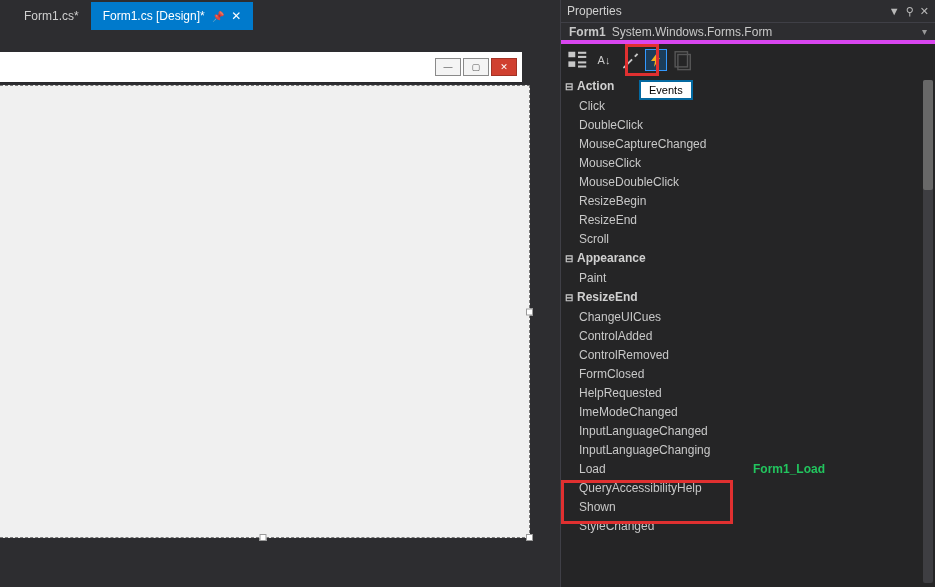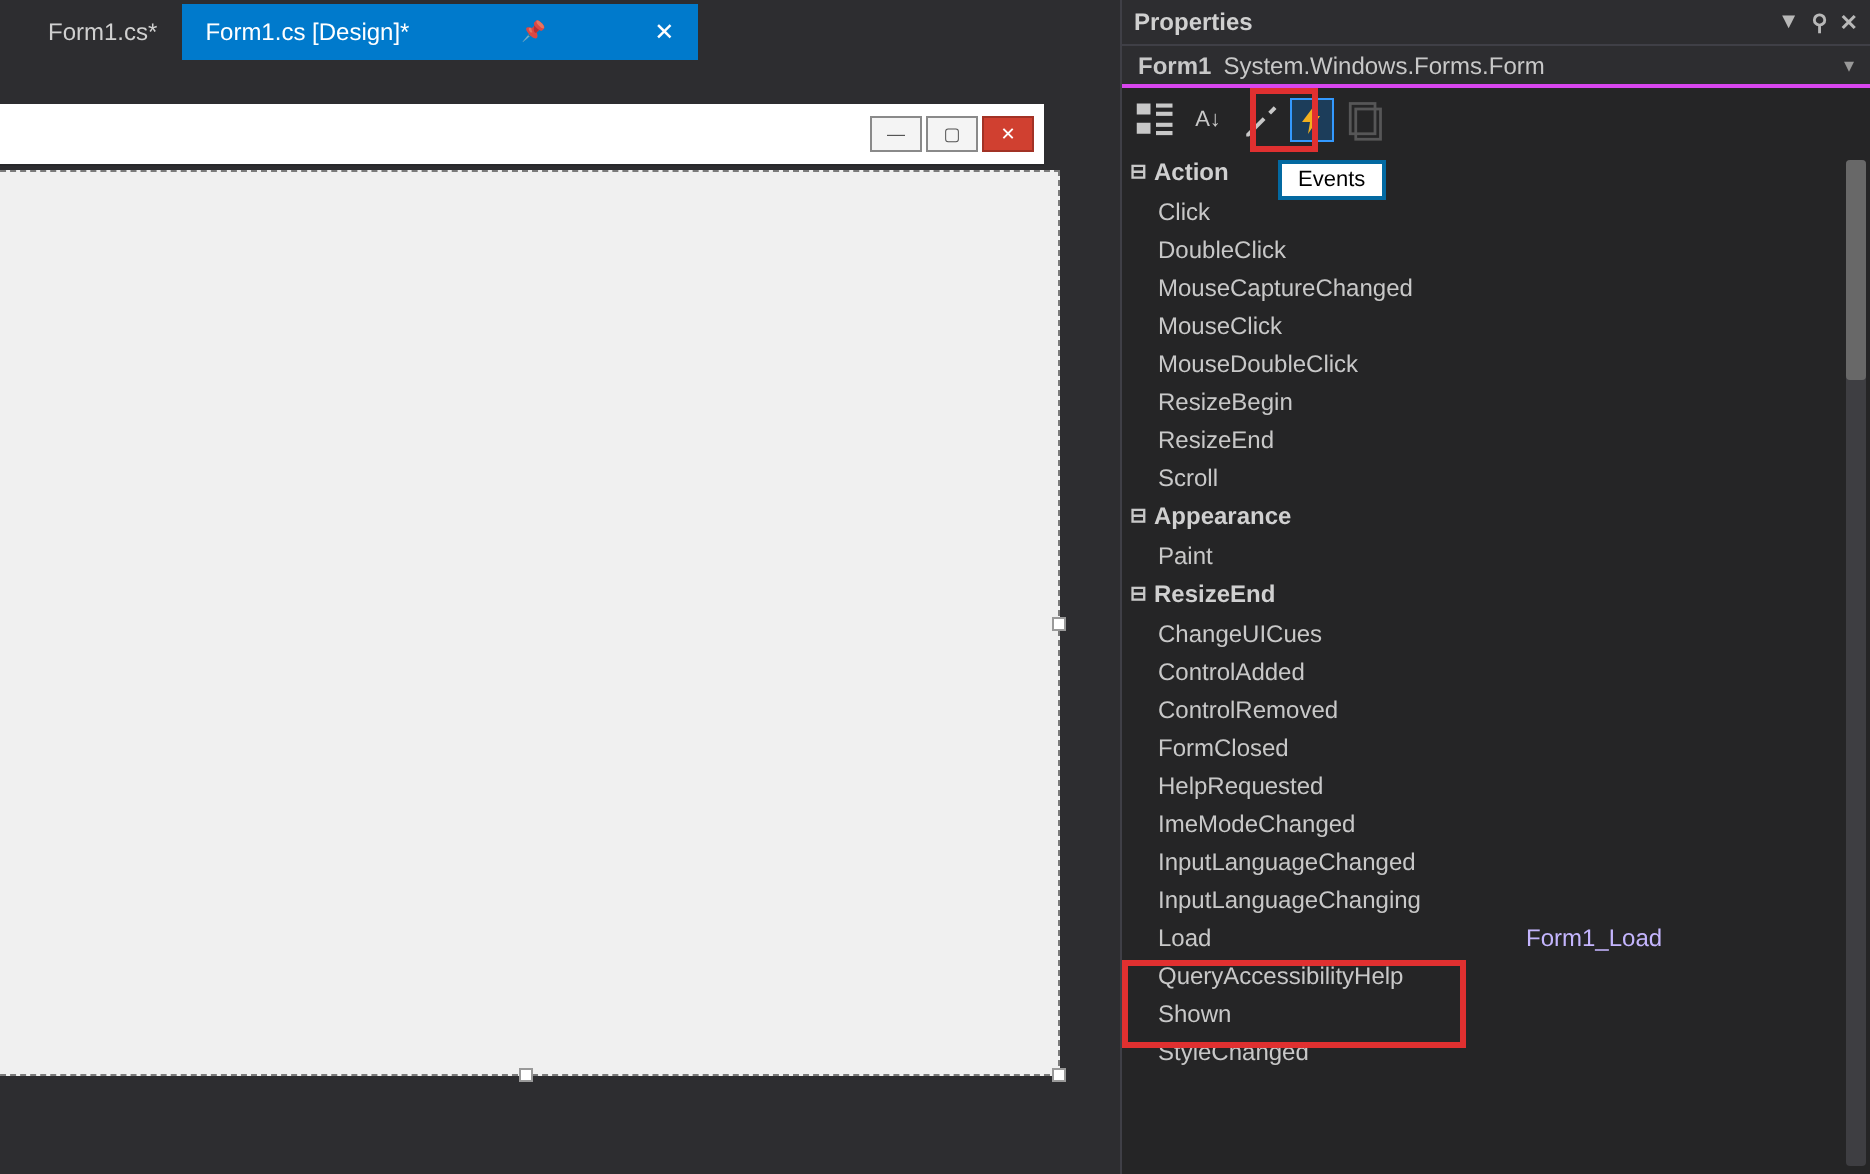--- a/index.html
+++ b/index.html
@@ -12,7 +12,7 @@
   .tabstrip { height: 30px; display: flex; align-items: flex-end; background: #2d2d30; padding-left: 12px; }
   .tab { height: 28px; display: flex; align-items: center; padding: 0 12px; font-size: 12px; color: #d0d0d0; cursor: pointer; }
   .tab.inactive { background: #2d2d30; }
-  .tab.active { background: #007acc; color: #fff; gap: 48px; }
+  .tab.active { background: #007acc; color: #fff; }
   .tab .pin-icon { margin-left: 8px; font-size: 10px; opacity: .9; }
   .tab .close-icon { margin-left: 6px; font-size: 12px; }
   .designer-wrap { flex: 1; position: relative; background: #2d2d30; padding: 14px 16px 30px 0; }

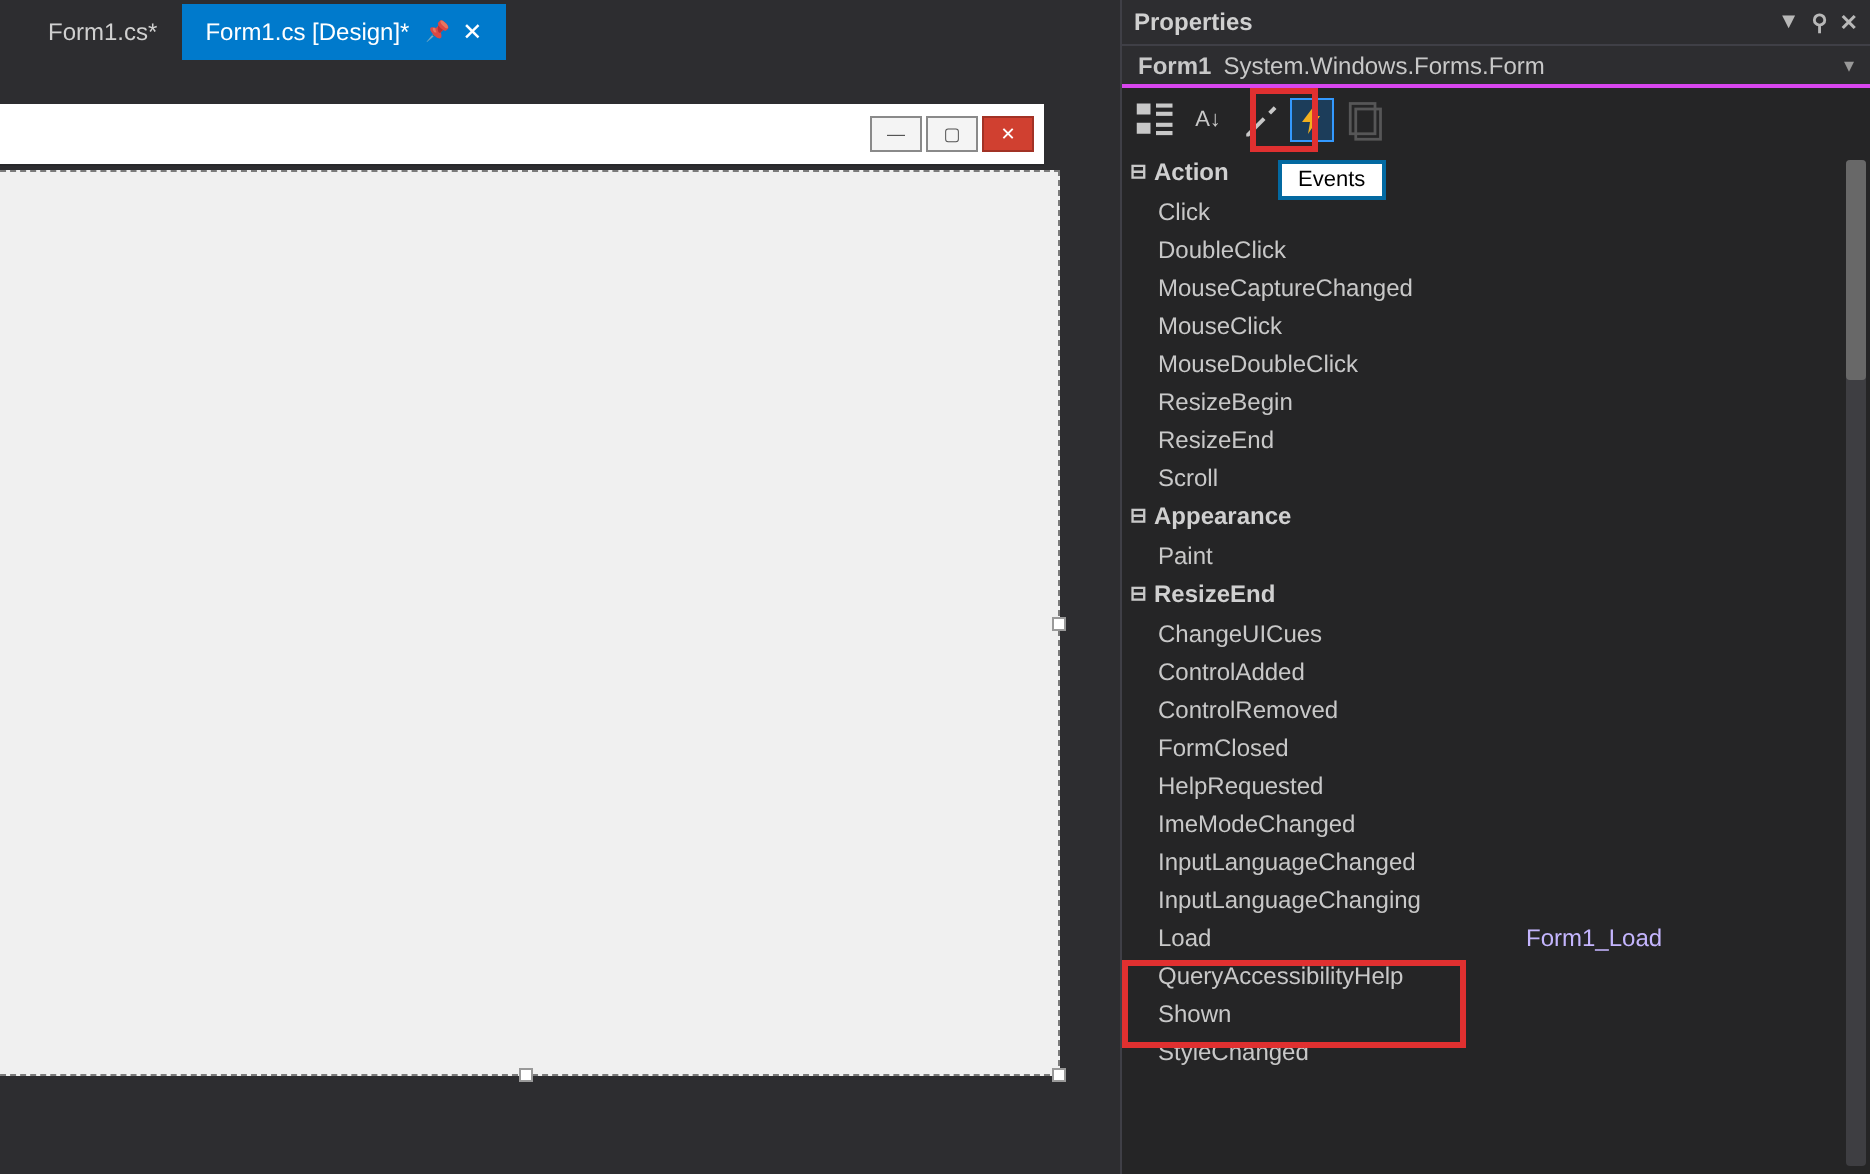--- a/index.html
+++ b/index.html
@@ -28,7 +28,7 @@
 
   
   .props-pane { flex: 1; background: #252526; border-left: 1px solid #3f3f46; display: flex; flex-direction: column; }
-  .props-header { height: 22px; background: #2d2d30; display: flex; align-items: center; justify-content: space-between; padding: 0 6px; font-size: 12px; font-weight: bold; }
+  .props-header { height: 22px; background: #2d2d30; display: flex; align-items: center; justify-content: space-between; padding: 0 6px; font-size: 12px; }
   .props-header .title { color: #d0d0d0; }
   .hdr-icons { display: flex; gap: 6px; color: #b8b8b8; }
   .hdr-icons span { cursor: pointer; font-size: 11px; }

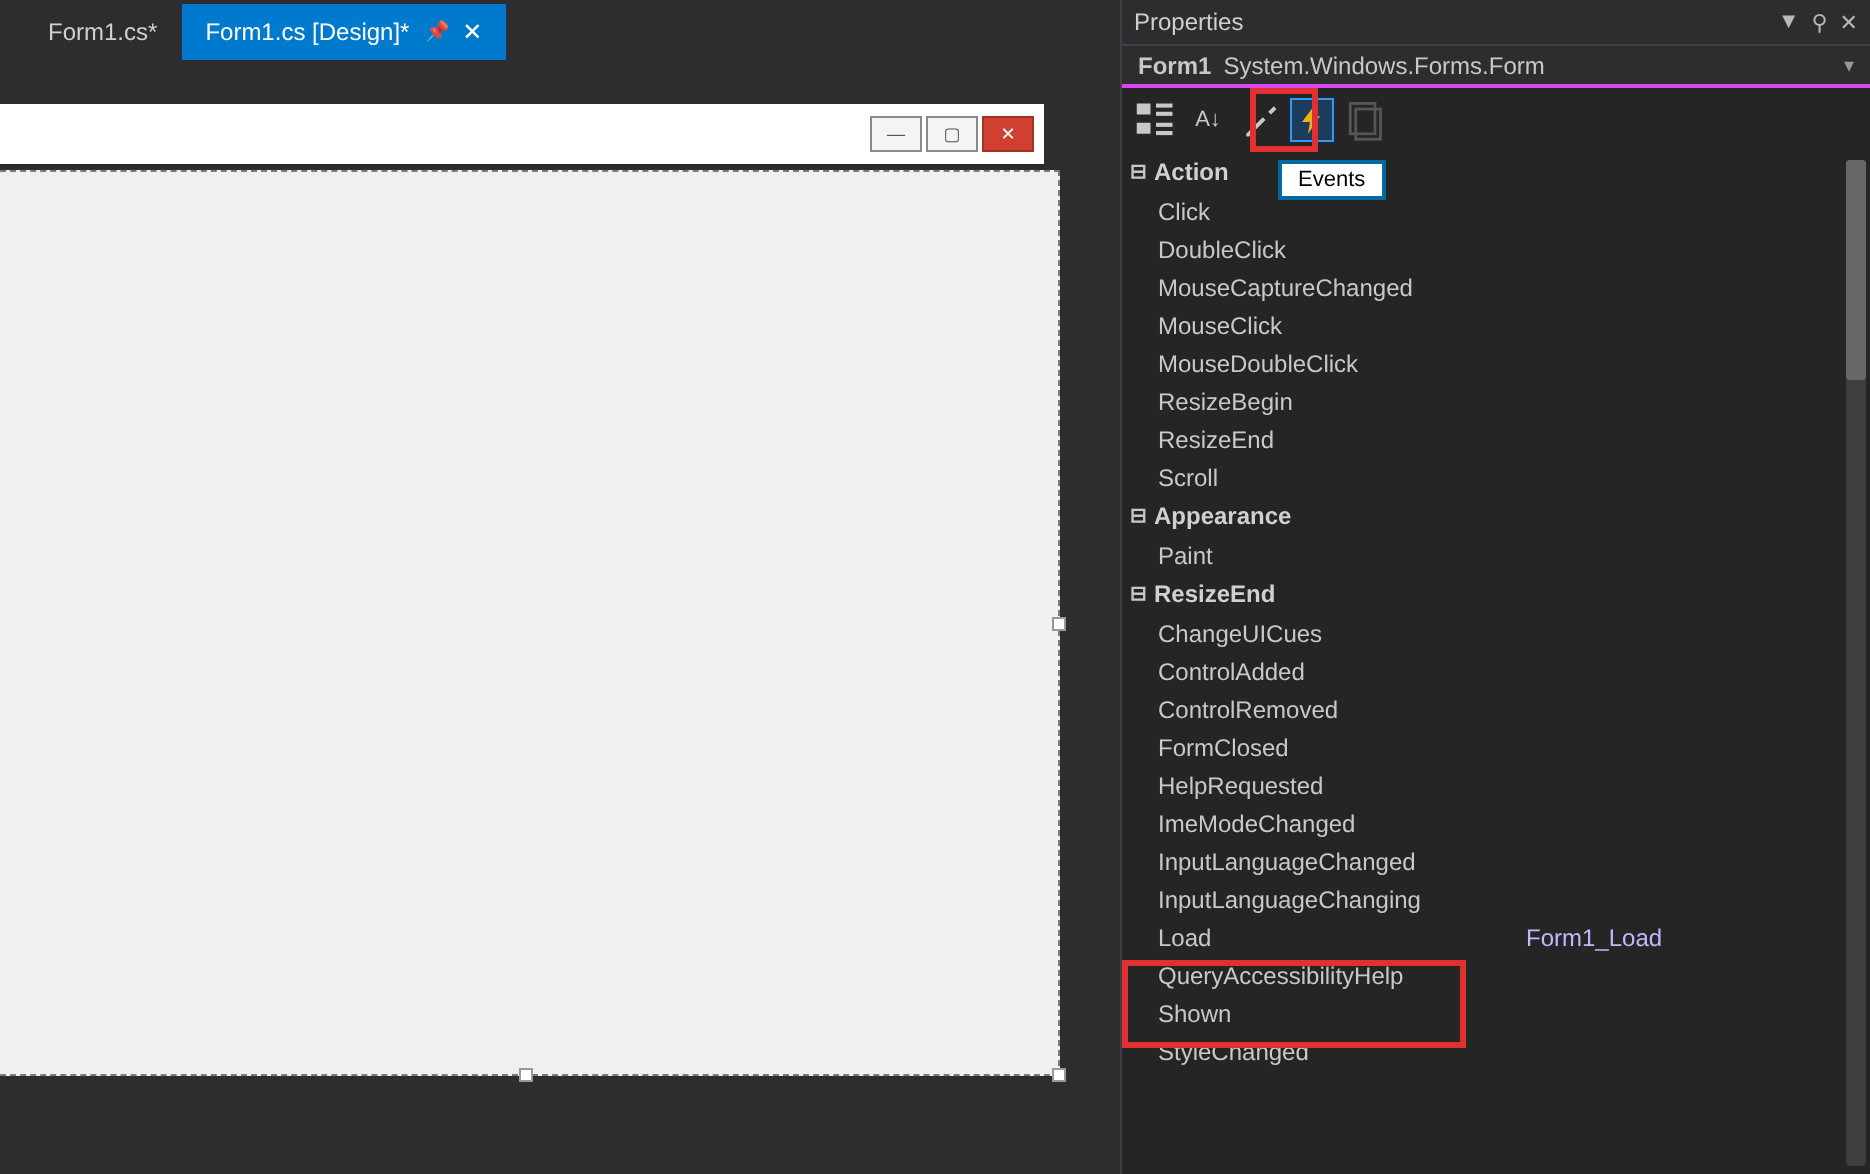--- a/index.html
+++ b/index.html
@@ -32,7 +32,7 @@
   .props-header .title { color: #d0d0d0; }
   .hdr-icons { display: flex; gap: 6px; color: #b8b8b8; }
   .hdr-icons span { cursor: pointer; font-size: 11px; }
-  .obj-row { height: 22px; display: flex; align-items: center; padding: 0 8px; font-size: 12px; background: #2d2d30; border-top: 1px solid #3f3f46; border-bottom: 2px solid #d946ef; color: #c8c8c8; }
+  .obj-row { height: 22px; display: flex; align-items: center; padding: 0 8px; font-size: 12px; background: #2d2d30; border-top: 1px solid #3f3f46; border-bottom: 4px solid #d946ef; color: #c8c8c8; }
   .obj-row .objname { font-weight: 600; margin-right: 6px; }
   .obj-row .dropdown { margin-left: auto; font-size: 10px; color: #999; cursor: pointer; }
 

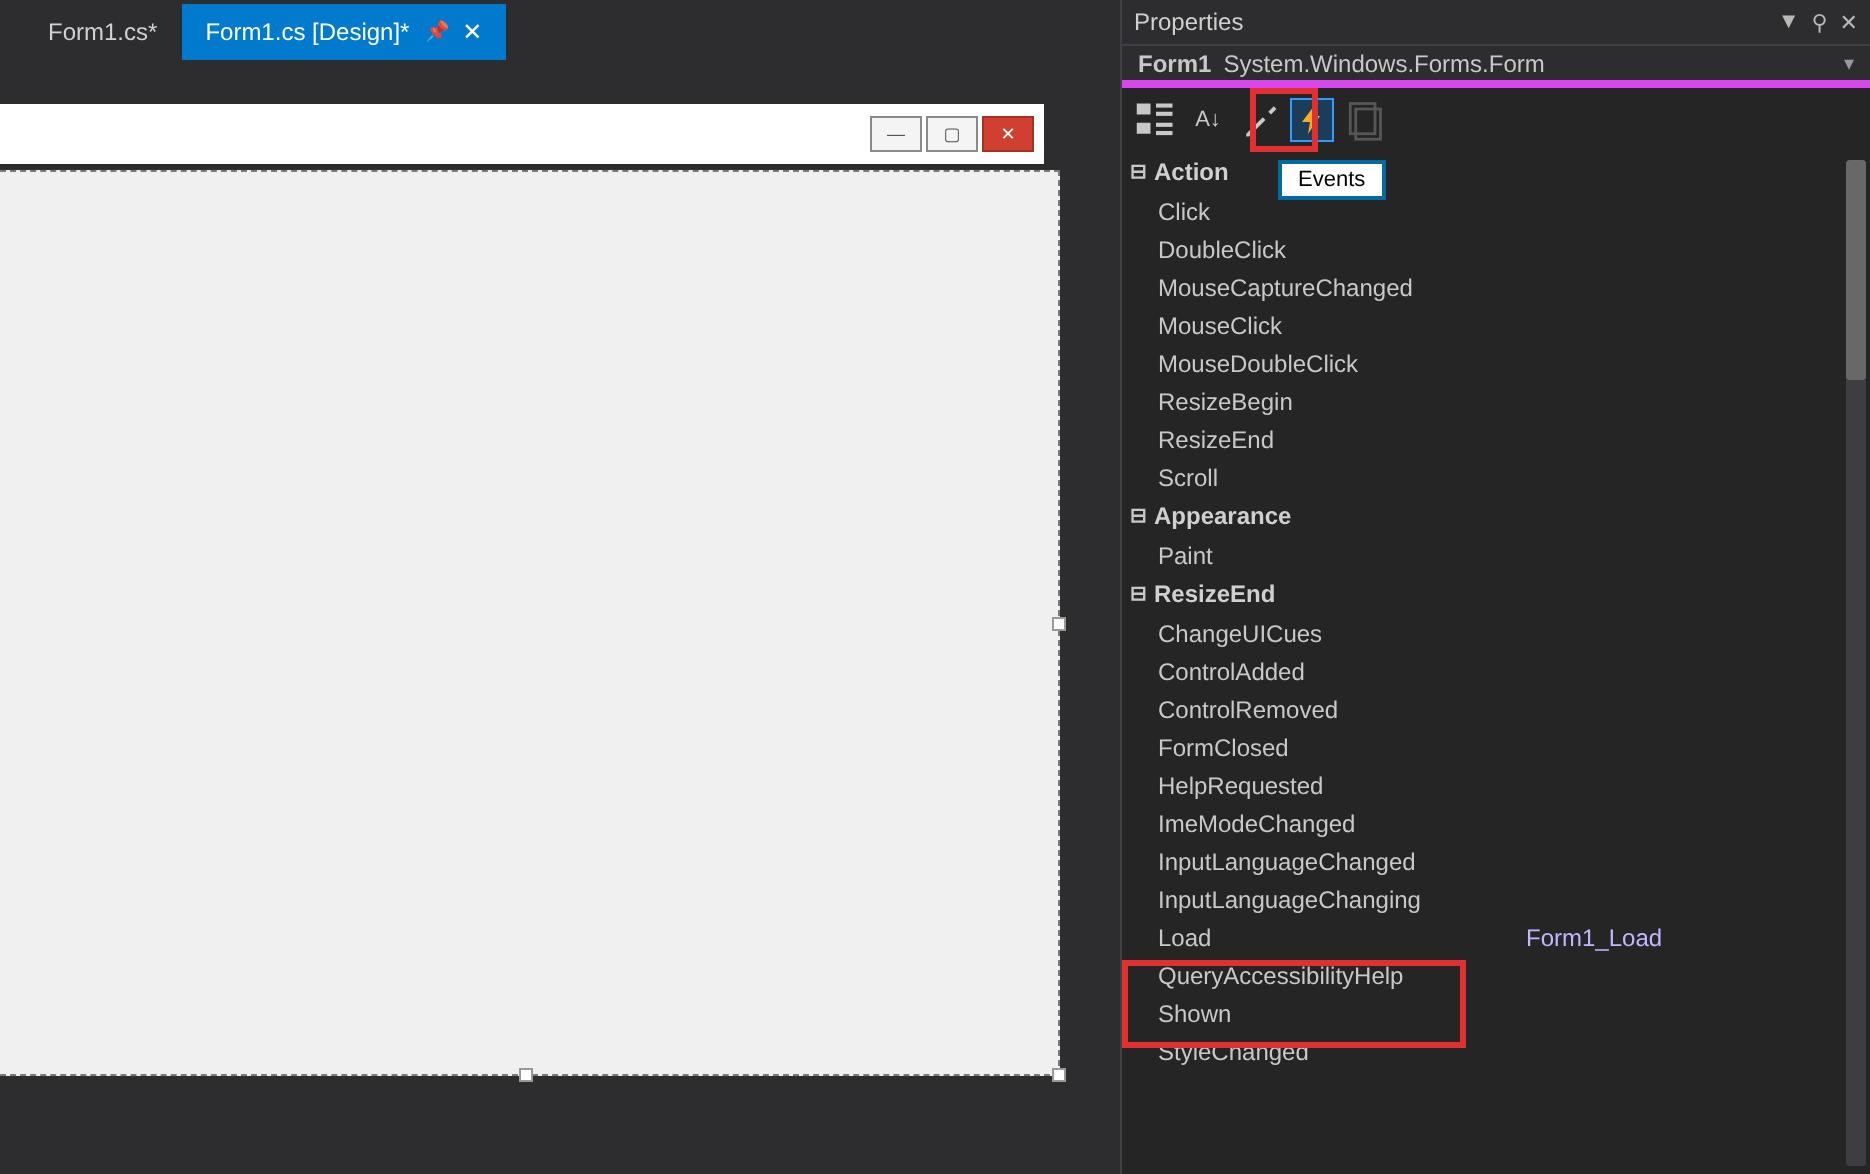--- a/index.html
+++ b/index.html
@@ -51,7 +51,7 @@
   .cat-row .expander { width: 12px; font-size: 10px; color: #c8c8c8; cursor: pointer; }
   .prop-row { display: flex; align-items: center; height: 19px; padding-left: 18px; color: #c8c8c8; }
   .prop-row .pname { flex: 0 0 170px; }
-  .prop-row .pval { flex: 1; color: #c4b5fd; font-weight: 400; padding-left: 4px; margin-left: 10px; }
+  .prop-row .pval { flex: 1; color: #22c55e; font-weight: 700; padding-left: 4px; }
 
   .red-box-load { position: absolute; border: 3px solid #e03030; pointer-events: none; }
 

